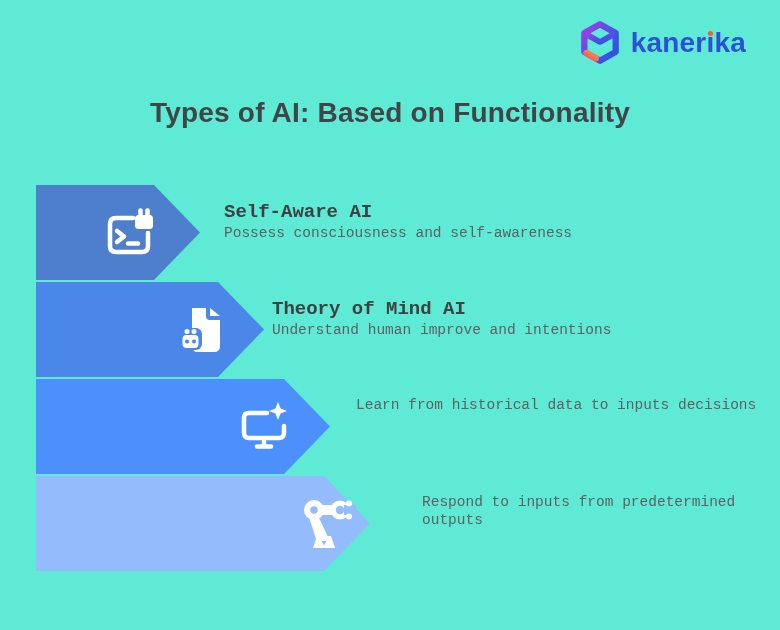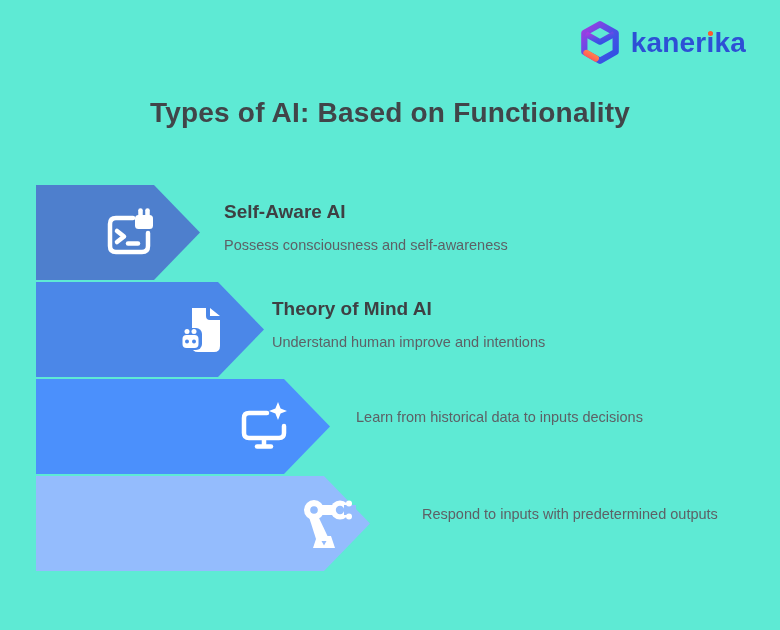--- a/index.html
+++ b/index.html
@@ -30,7 +30,7 @@
   }
 
   
-  .row{position:absolute;left:0;width:780px;height:95px;}
+  .row{position:absolute;left:0;width:780px;height:95px;font-family:Liberation Mono, monospace;}
   .row1{top:185px;} .row2{top:282px;} .row3{top:379px;} .row4{top:476px;}
 
   .arrow{

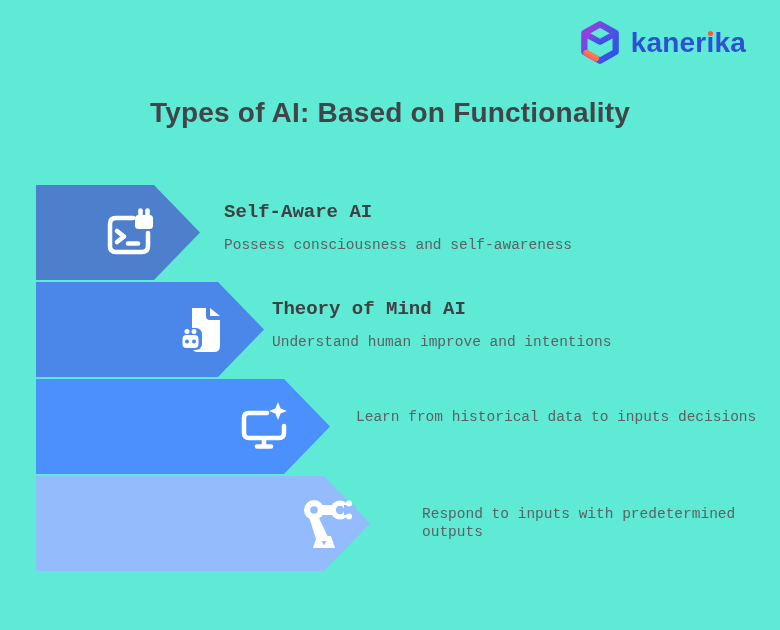--- a/index.html
+++ b/index.html
@@ -51,7 +51,7 @@
   .textblock{position:absolute;top:16px;}
   .t1{left:224px;} .t2{left:272px;} .t3{left:356px;} .t4{left:422px;}
   .item-title{font-size:19px;line-height:22px;font-weight:700;color:#3e4043;}
-  .item-desc{font-size:14.5px;line-height:18px;color:#5d6166;margin-top:13px;}
+  .item-desc{font-size:14.5px;line-height:18px;color:#5d6166;margin-top:1px;}
 </style>
 </head>
 <body>

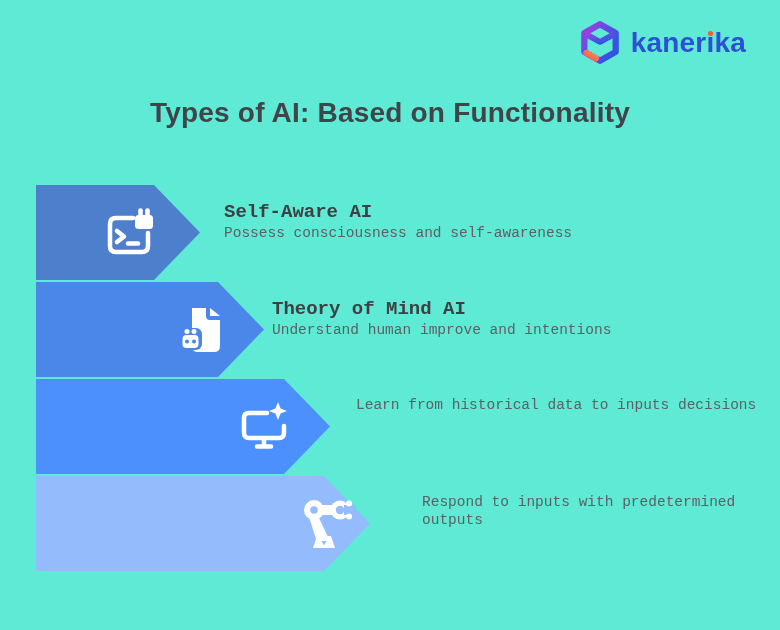--- a/index.html
+++ b/index.html
@@ -155,7 +155,7 @@
       <path d="M21.5 45 L26.5 45 L24 49.5 Z" fill="currentColor"></path>
     </svg>
     <div class="textblock t4">
-      <div class="item-desc">Respond to inputs with predetermined outputs</div>
+      <div class="item-desc">Respond to inputs from predetermined outputs</div>
     </div>
   </div>
 

